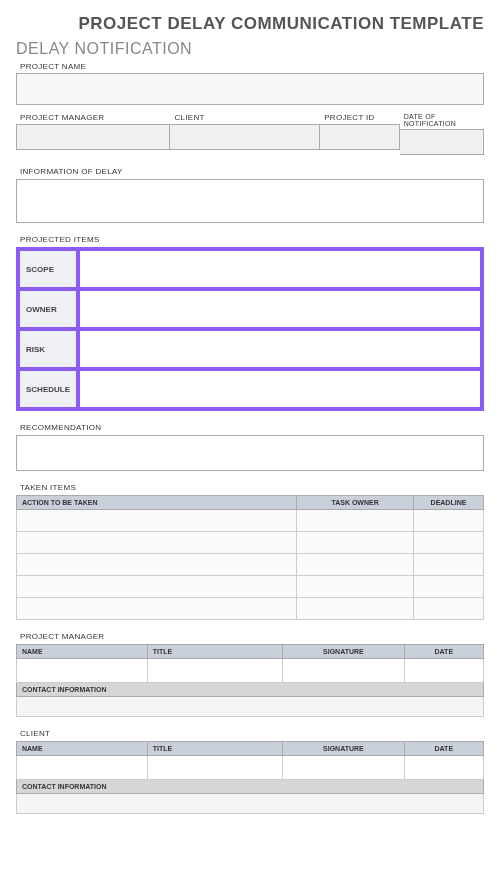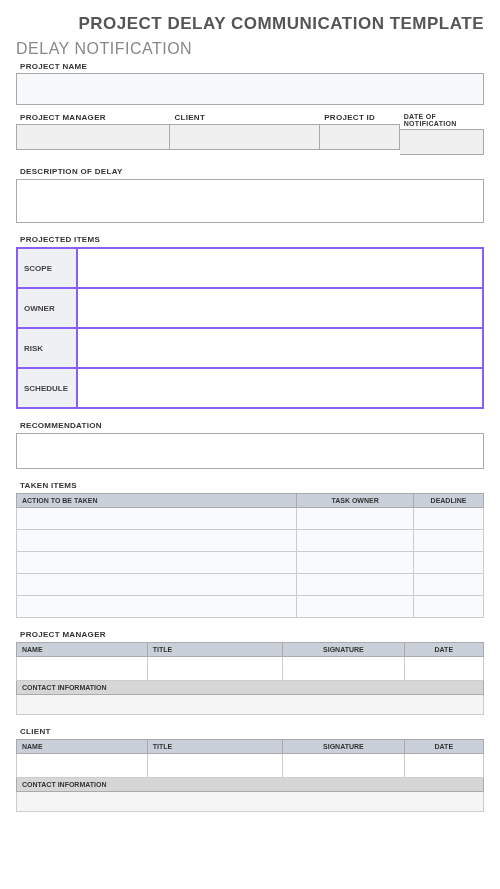--- a/index.html
+++ b/index.html
@@ -28,7 +28,7 @@
   }
   .small-label {
     font-size: 8px;
-    font-weight: bold;
+    font-weight: normal;
     color: #333;
     letter-spacing: 0.3px;
     padding: 2px 4px 2px 4px;

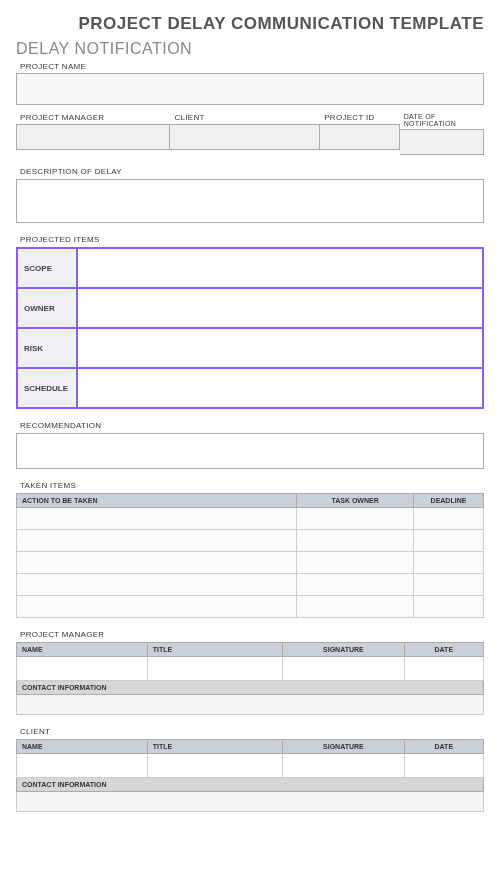--- a/index.html
+++ b/index.html
@@ -167,7 +167,7 @@
 </div>
 
 <div class="gap"></div>
-<div class="small-label">DESCRIPTION OF DELAY</div>
+<div class="small-label">INFORMATION OF DELAY</div>
 <div class="desc-box"></div>
 
 <div class="gap"></div>

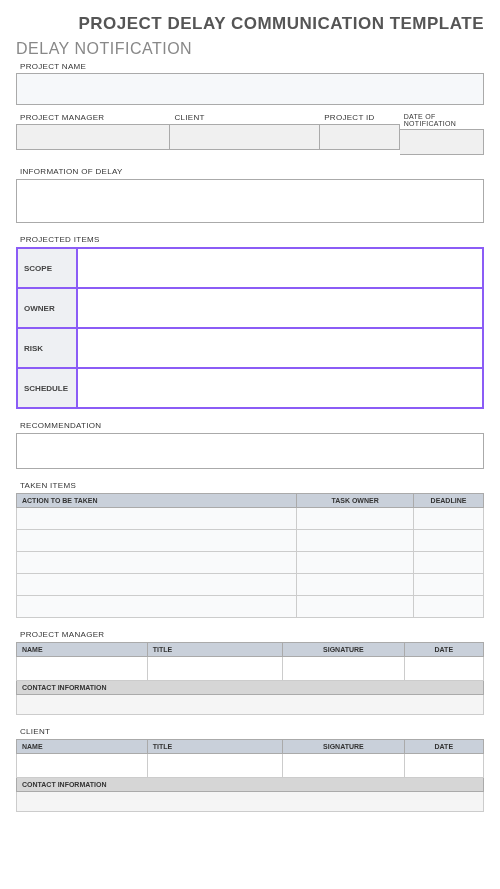--- a/index.html
+++ b/index.html
@@ -63,7 +63,7 @@
     margin-top: 1px;
   }
   .impact-table td {
-    border: 2px solid #8b5cf6;
+    border: 4px solid #8b5cf6;
     height: 40px;
   }
   .impact-label-cell {

